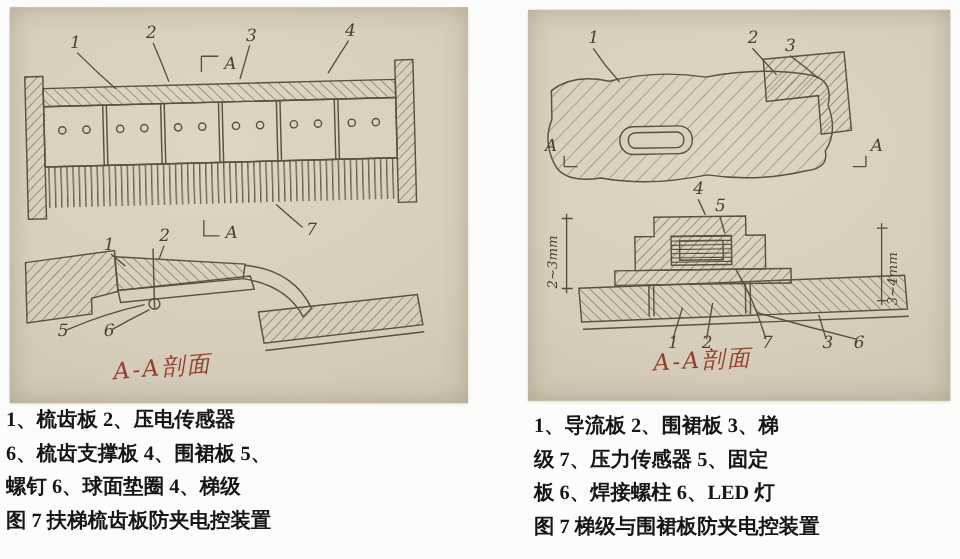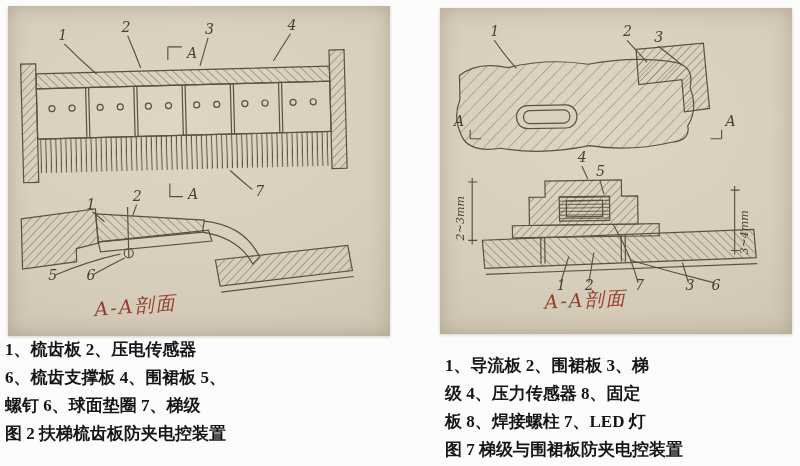--- a/index.html
+++ b/index.html
@@ -17,7 +17,7 @@
   .pen path{stroke:#574d3e;fill:none;stroke-width:1.1px;}
   .caption{position:absolute;text-align:left;font-weight:bold;font-size:17px;line-height:28px;color:#161616;font-family:Liberation Serif, serif;}
   #cap2{left:5px;top:336px;width:360px;}
-  #cap3{left:445px;top:352px;width:335px;}
+  #cap3{left:445px;top:341px;width:335px;}
 </style>
 </head>
 <body>

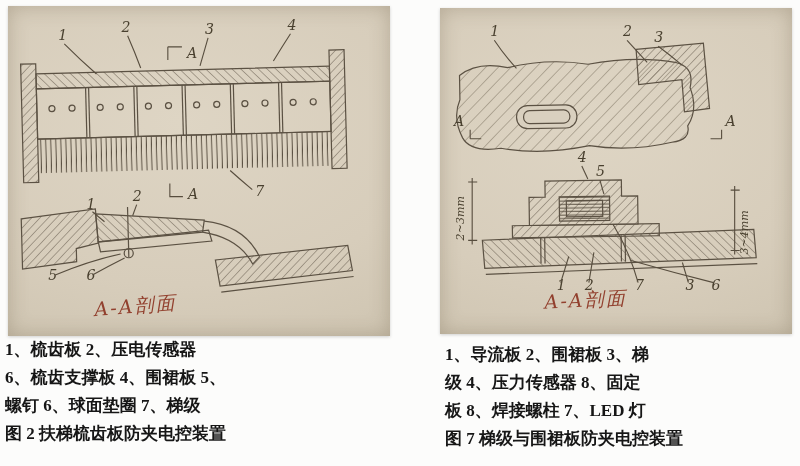--- a/index.html
+++ b/index.html
@@ -209,7 +209,7 @@
 
   <div class="caption" id="cap3">
     <div>1、导流板 2、围裙板 3、梯</div>
-    <div>级 4、压力传感器 8、固定</div>
+    <div>级 7、压力传感器 5、固定</div>
     <div>板 8、焊接螺柱 7、LED 灯</div>
     <div>图 7 梯级与围裙板防夹电控装置</div>
   </div>

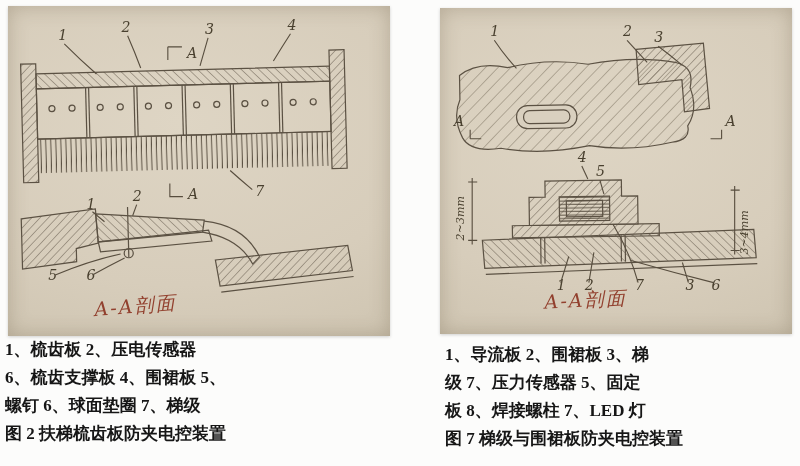--- a/index.html
+++ b/index.html
@@ -203,7 +203,7 @@
   <div class="caption" id="cap2">
     <div>1、梳齿板 2、压电传感器</div>
     <div>6、梳齿支撑板 4、围裙板 5、</div>
-    <div>螺钉 6、球面垫圈 7、梯级</div>
+    <div>螺钉 6、球面垫圈 4、梯级</div>
     <div>图 2 扶梯梳齿板防夹电控装置</div>
   </div>
 

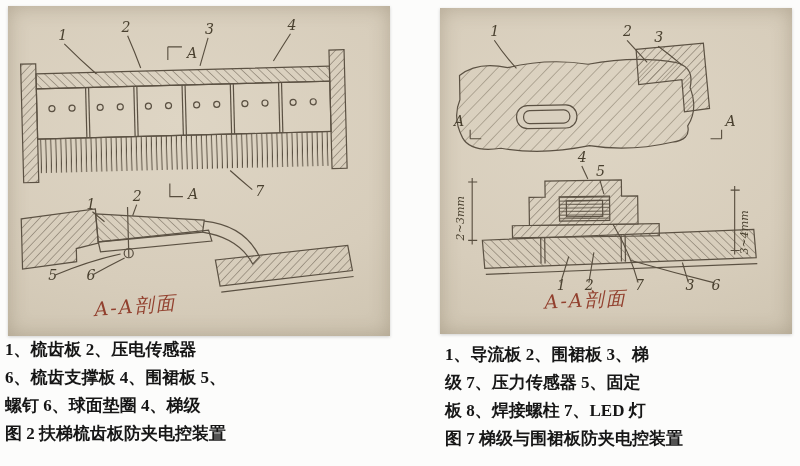--- a/index.html
+++ b/index.html
@@ -210,7 +210,7 @@
   <div class="caption" id="cap3">
     <div>1、导流板 2、围裙板 3、梯</div>
     <div>级 7、压力传感器 5、固定</div>
-    <div>板 8、焊接螺柱 7、LED 灯</div>
+    <div>板 6、焊接螺柱 6、LED 灯</div>
     <div>图 7 梯级与围裙板防夹电控装置</div>
   </div>
 

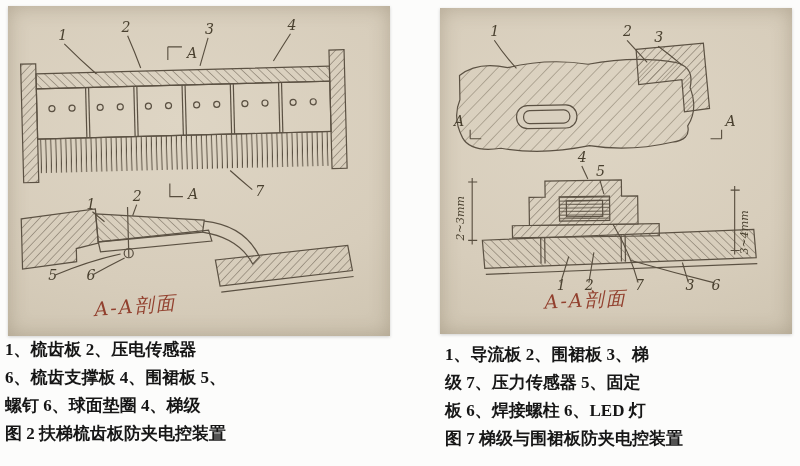--- a/index.html
+++ b/index.html
@@ -204,7 +204,7 @@
     <div>1、梳齿板 2、压电传感器</div>
     <div>6、梳齿支撑板 4、围裙板 5、</div>
     <div>螺钉 6、球面垫圈 4、梯级</div>
-    <div>图 2 扶梯梳齿板防夹电控装置</div>
+    <div>图 7 扶梯梳齿板防夹电控装置</div>
   </div>
 
   <div class="caption" id="cap3">

